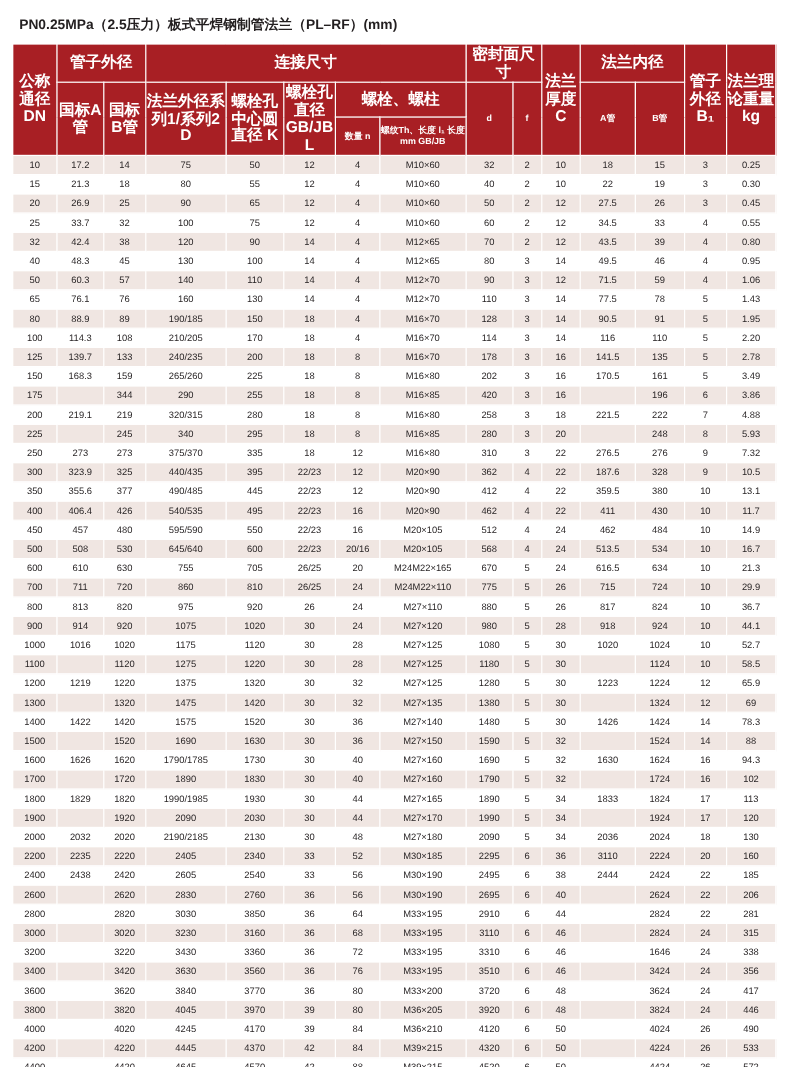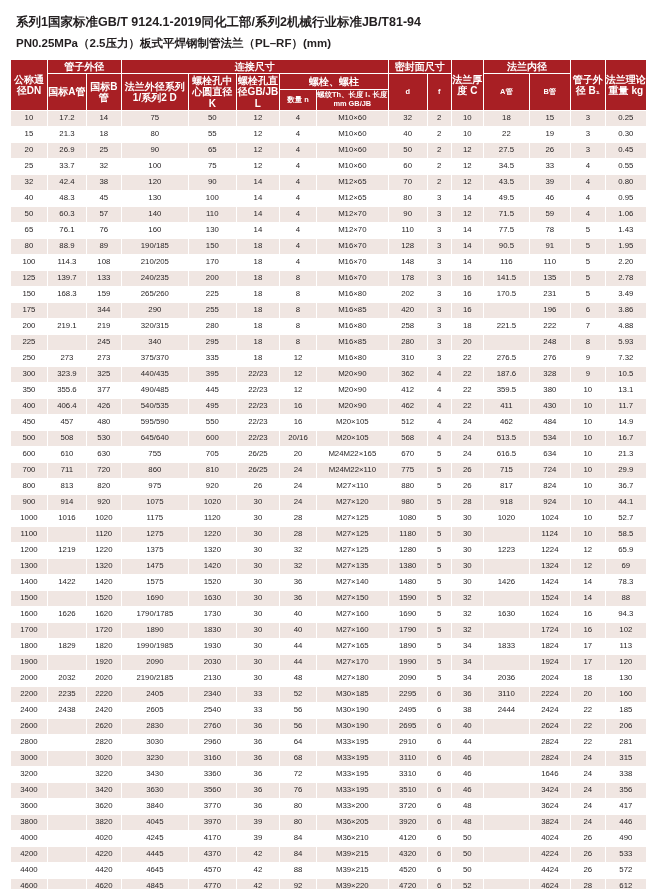--- a/index.html
+++ b/index.html
@@ -21,7 +21,6 @@
 
 <div class="page">
 
-  <div class="title1">系列1国家标准GB/T 9124.1-2019同化工部/系列2机械行业标准JB/T81-94</div>
   <div class="title2">PN0.25MPa（2.5压力）板式平焊钢制管法兰（PL–RF）(mm)</div>
 
   <table class="flange">

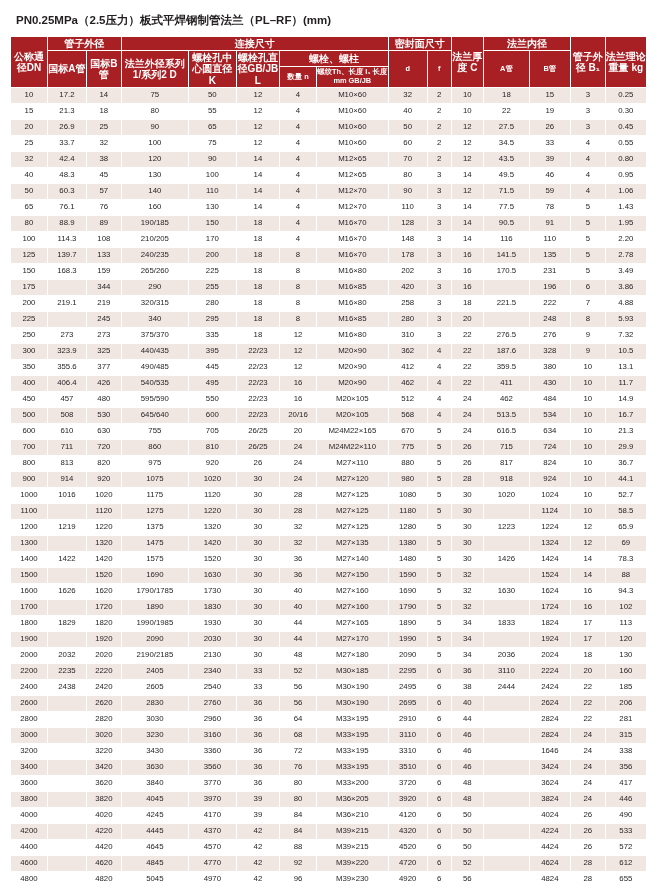--- a/index.html
+++ b/index.html
@@ -9,7 +9,7 @@
   .title2{font-size:11.5px;font-weight:bold;margin:5px 0 8px 6px;color:#231f20;}
   table.flange{border-collapse:collapse;width:637px;margin:0 auto;table-layout:fixed;}
   table.flange th,table.flange td{border:1px solid #ffffff;}
-  thead th{background:#a81f24;color:#ffffff;font-weight:bold;font-size:10px;line-height:1.12;text-align:center;vertical-align:middle;padding:1px 0;}
+  thead th{background:#a81f24;color:#ffffff;font-weight:bold;font-size:13px;line-height:1.12;text-align:center;vertical-align:middle;padding:1px 0;}
   thead th.sub{font-size:7.4px;}
   tbody td{font-size:7.8px;text-align:center;padding:1px 0;height:13px;line-height:1.1;color:#231f20;border:none;}
   tbody tr.odd{background:#f0e6e2;}

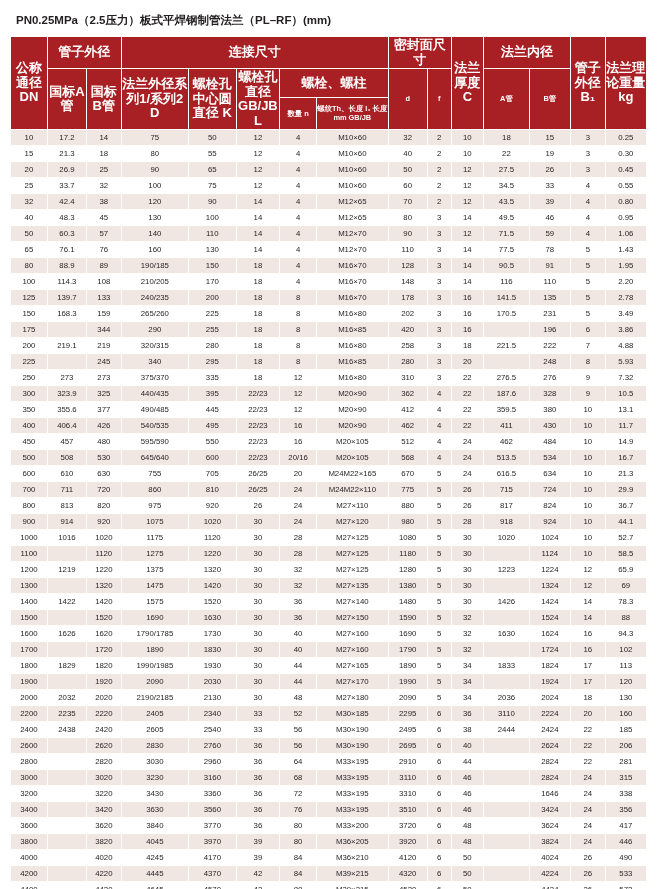--- a/index.html
+++ b/index.html
@@ -232,7 +232,7 @@
           <td>18</td>
           <td>4</td>
           <td>M16×70</td>
-          <td>148</td>
+          <td>114</td>
           <td>3</td>
           <td>14</td>
           <td>116</td>

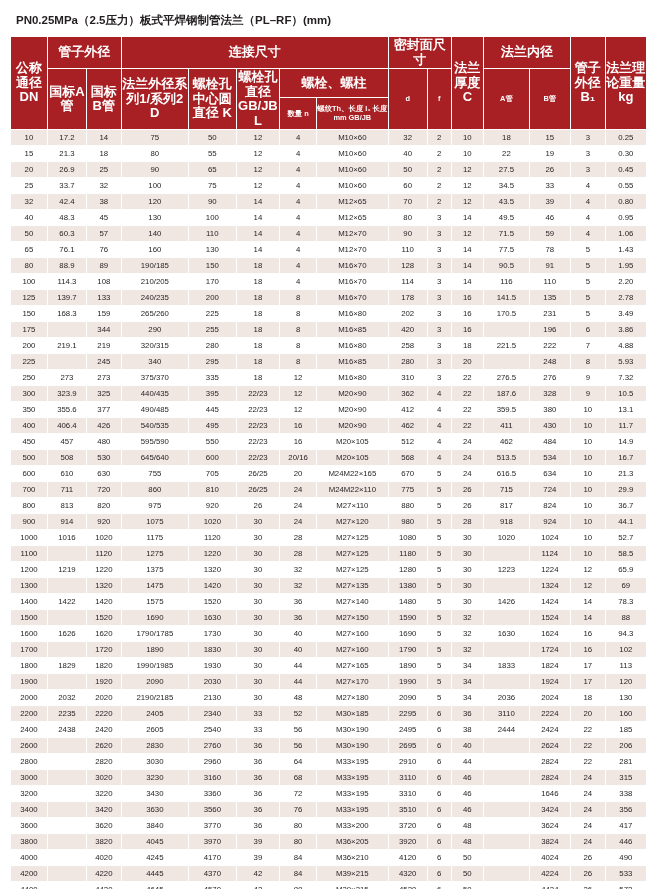--- a/index.html
+++ b/index.html
@@ -270,7 +270,7 @@
           <td>3</td>
           <td>16</td>
           <td>170.5</td>
-          <td>231</td>
+          <td>161</td>
           <td>5</td>
           <td>3.49</td>
         </tr>

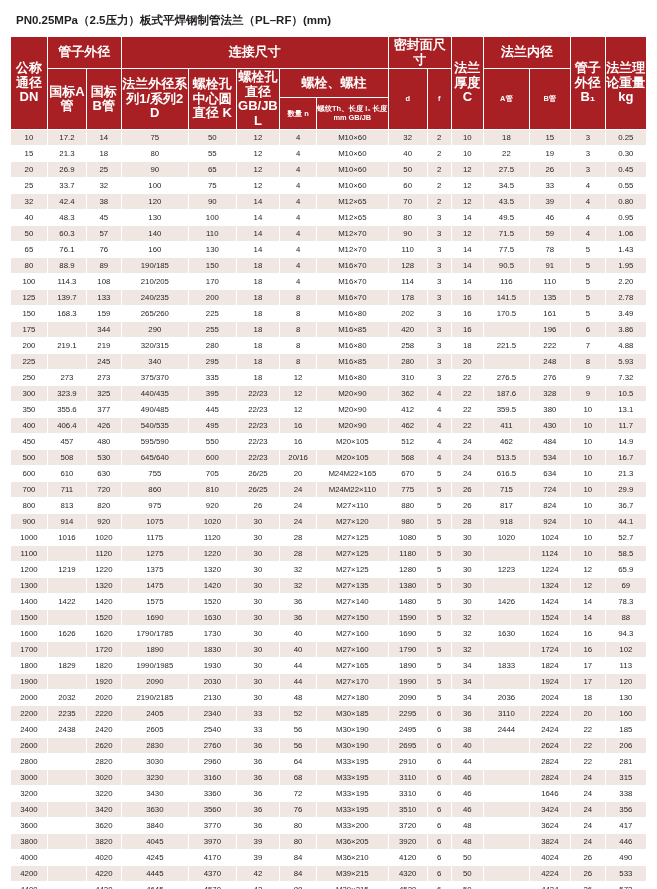--- a/index.html
+++ b/index.html
@@ -738,7 +738,7 @@
           <td></td>
           <td>2820</td>
           <td>3030</td>
-          <td>2960</td>
+          <td>3850</td>
           <td>36</td>
           <td>64</td>
           <td>M33×195</td>

